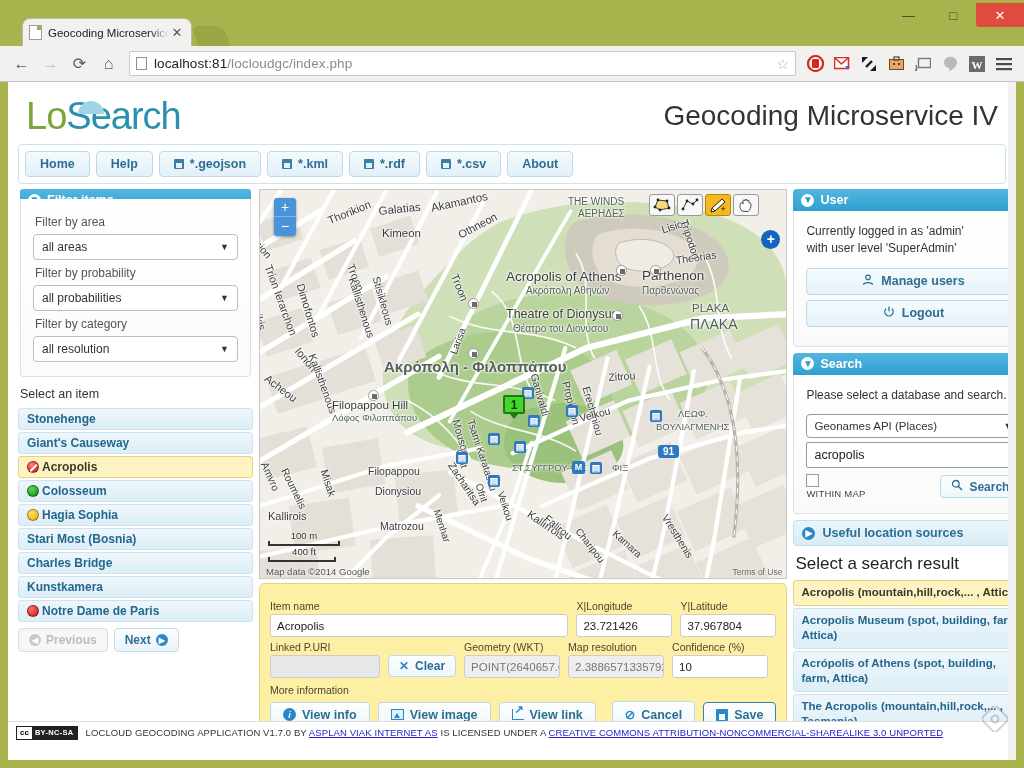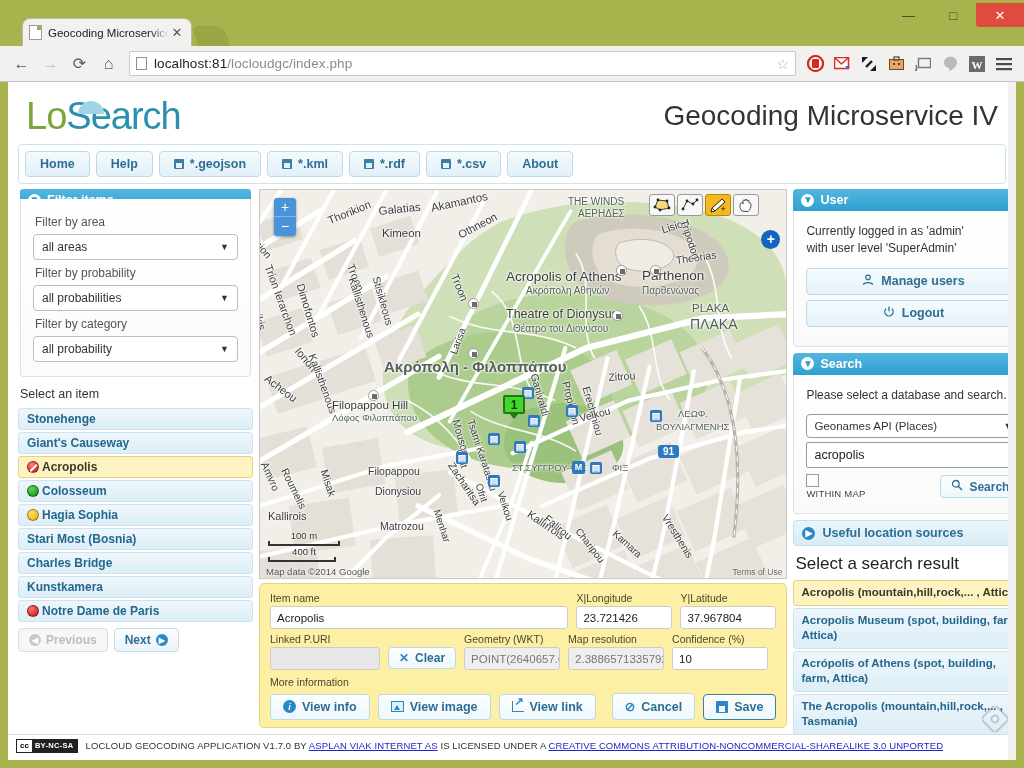--- a/index.html
+++ b/index.html
@@ -516,7 +516,7 @@
           </div>
           <div class="flabel">Filter by category</div>
           <div class="fselect">
-            <span>all probability</span>
+            <span>all resolution</span>
             <span class="caret">▼</span>
           </div>
         </div>

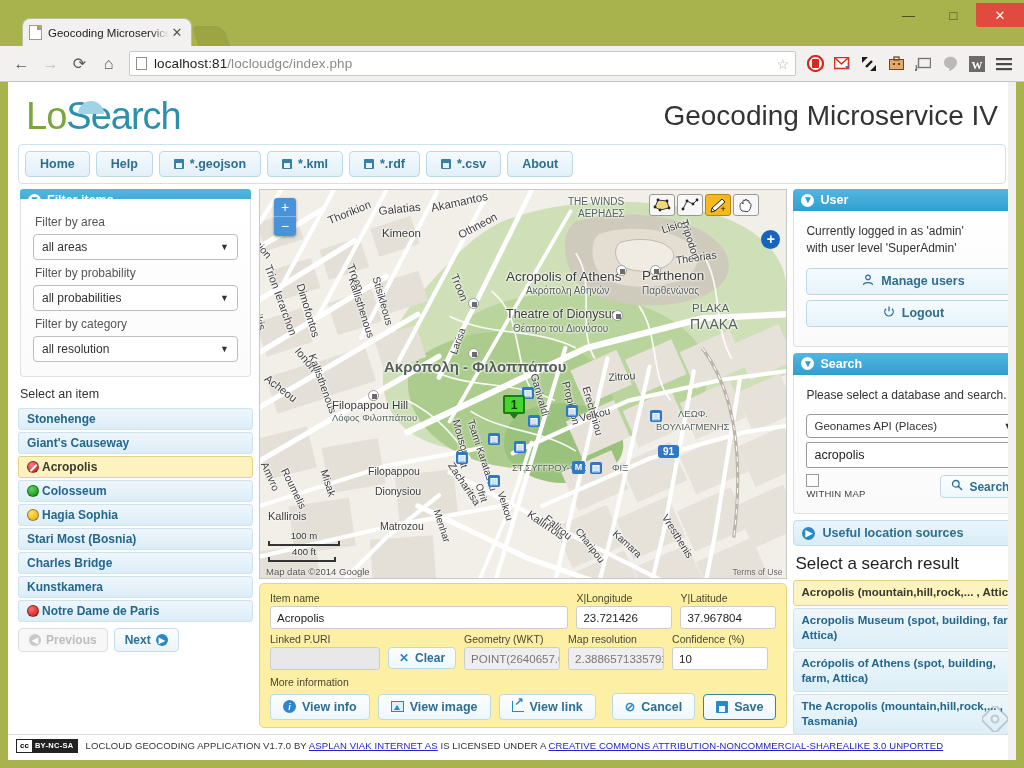--- a/index.html
+++ b/index.html
@@ -255,7 +255,7 @@
   
   .formpanel {
     margin-top: 4px; background: #fdf0a4; border: 1px solid #e4d67f; border-radius: 5px;
-    padding: 8px 10px 10px 10px; height: 145px;
+    padding: 16px 10px 10px 10px; height: 145px;
   }
   .frow { display: flex; gap: 8px; }
   .fcell { display: flex; flex-direction: column; }

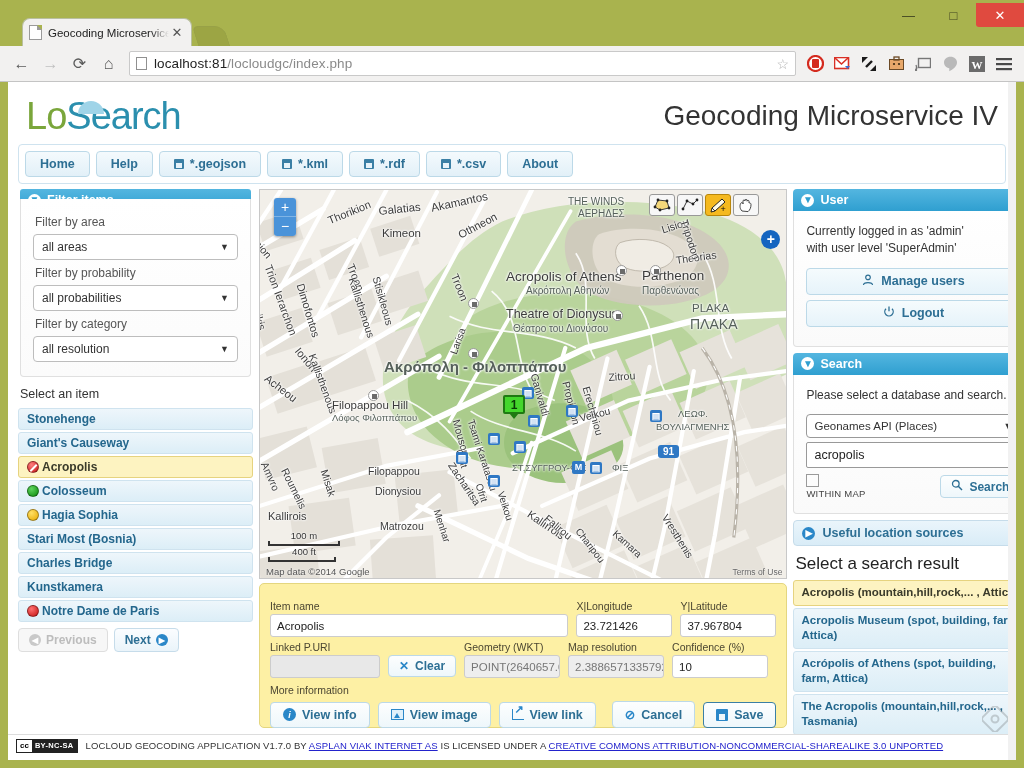--- a/index.html
+++ b/index.html
@@ -346,7 +346,7 @@
 
   
   .footer {
-    position: absolute; left: 0; bottom: 4px; width: 100%; height: 22px;
+    position: absolute; left: 0; bottom: 17px; width: 100%; height: 22px;
     border-top: 1px solid #ddd; display: flex; align-items: center; gap: 8px; padding: 0 8px;
     background: #fff;
   }

